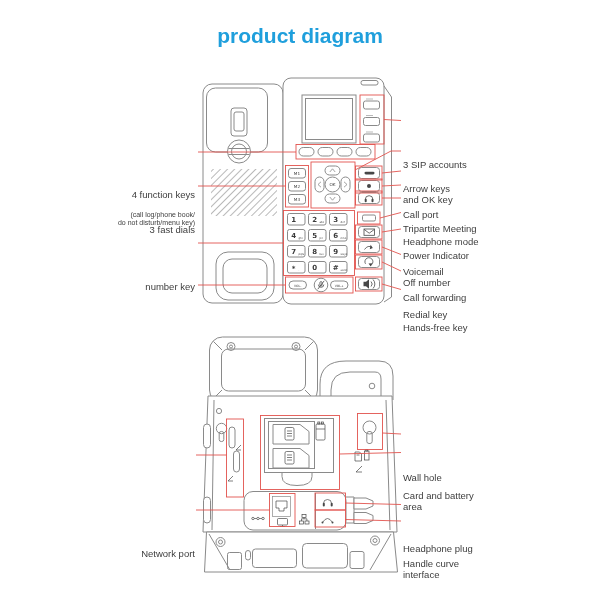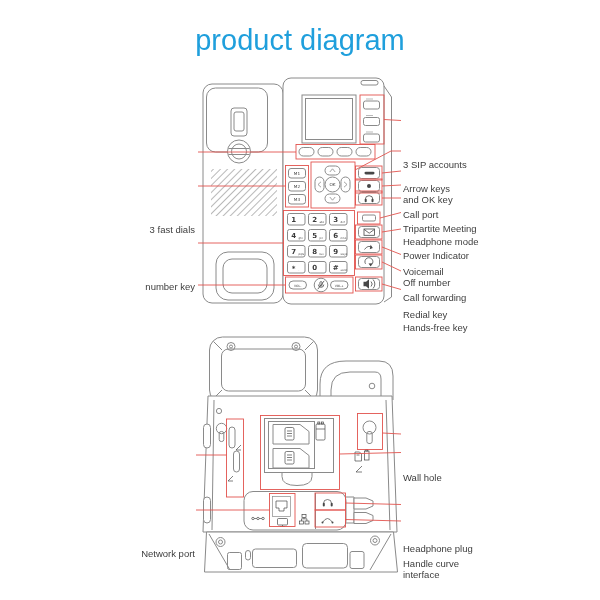--- a/index.html
+++ b/index.html
@@ -6,7 +6,7 @@
   .stage{position:relative;width:600px;height:600px;background:#fff;overflow:hidden;
          font-family:"Liberation Sans",sans-serif;}
   .title{position:absolute;top:24px;left:0;right:0;margin:0;text-align:center;
-         font-size:29px;font-weight:400;color:#1f9fdc;}
+         font-size:21px;font-weight:700;color:#1f9fdc;}
   .lbl{position:absolute;color:#3d3d3d;font-size:9.5px;line-height:1.16;white-space:pre-line;margin-top:44px;}
   .lbl .sub{font-size:7px;line-height:1.18;}
   .r{right:405px;text-align:right;}

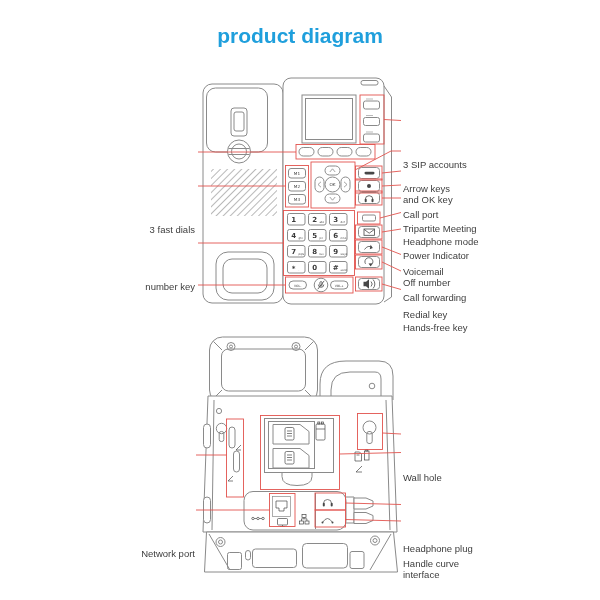--- a/index.html
+++ b/index.html
@@ -370,6 +370,11 @@
     </g>
   </svg>
 
+  <div class="lbl r" style="top:134px">
+    <div>4 function keys</div>
+    <div class="sub">(call log/phone book/
+do not disturb/menu key)</div>
+  </div>
   <div class="lbl r" style="top:180px">3 fast dials</div>
   <div class="lbl r" style="top:237px">number key</div>
 

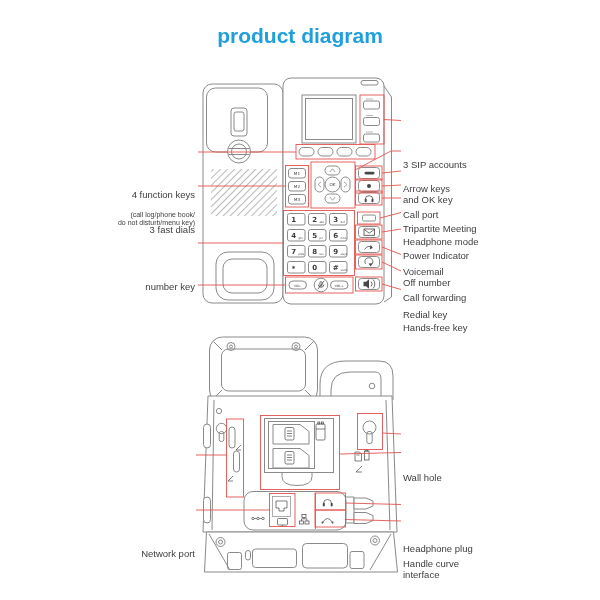--- a/index.html
+++ b/index.html
@@ -394,6 +394,8 @@
   <div class="lbl r" style="top:504px">Network port</div>
 
   <div class="lbl l" style="top:428px">Wall hole</div>
+  <div class="lbl l" style="top:446px">Card and battery
+area</div>
   <div class="lbl l" style="top:499px">Headphone plug</div>
   <div class="lbl l" style="top:514px">Handle curve
 interface</div>

